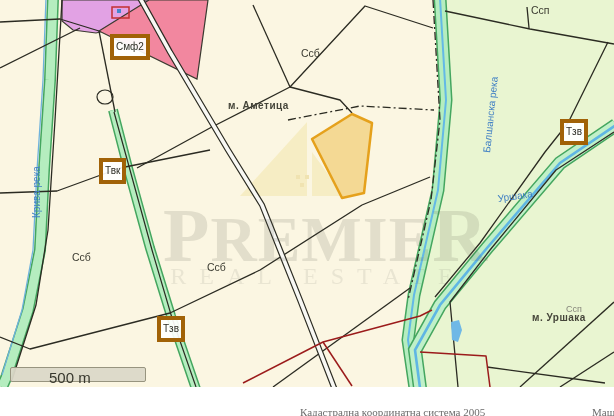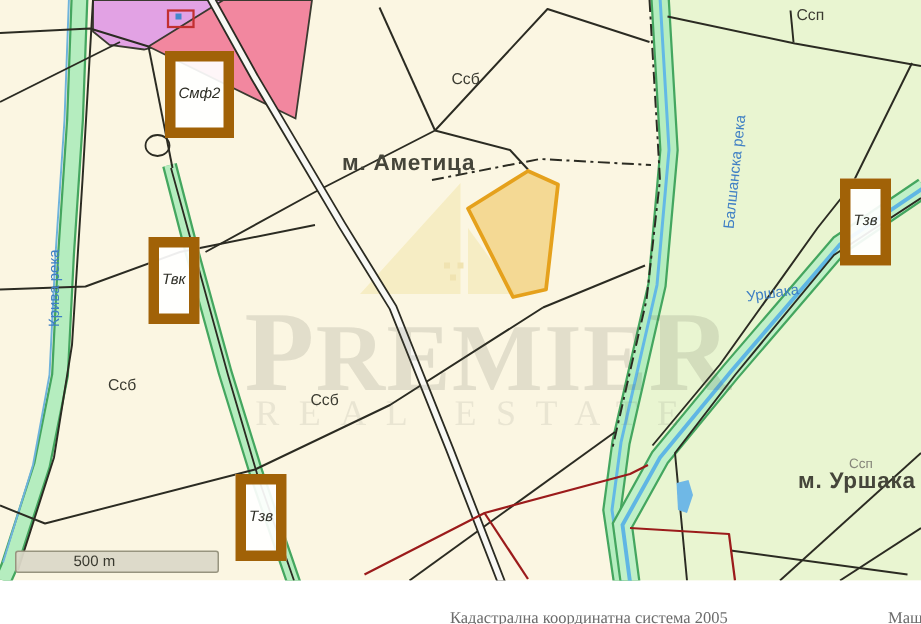--- a/index.html
+++ b/index.html
@@ -18,8 +18,8 @@
        color:rgba(110,110,100,0.12);white-space:nowrap;}
   
   .map-label{position:absolute;white-space:nowrap;}
-  .chip{background:rgba(255,255,255,0.92);border:7px solid #a16207;padding:16px 2px;
-        font-size:10px;color:#2e2e26;line-height:12px;font-style:italic;}
+  .chip{background:rgba(255,255,255,0.92);border:4px solid #a16207;padding:3px 2px;
+        font-size:10px;color:#2e2e26;line-height:12px;}
   .plain{font-size:10.5px;color:#3a3a30;}
   .plain-small{font-size:9px;color:#85857a;}
   .area{font-size:15px;font-weight:bold;color:#45453a;letter-spacing:0.5px;}

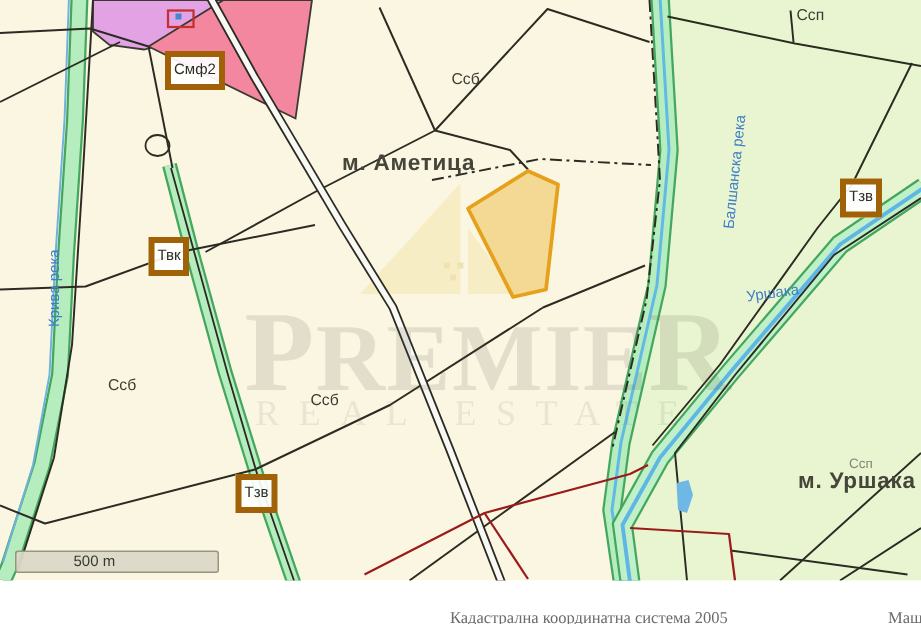--- a/index.html
+++ b/index.html
@@ -22,7 +22,7 @@
         font-size:10px;color:#2e2e26;line-height:12px;}
   .plain{font-size:10.5px;color:#3a3a30;}
   .plain-small{font-size:9px;color:#85857a;}
-  .area{font-size:15px;font-weight:bold;color:#45453a;letter-spacing:0.5px;}
+  .area{font-size:10px;font-weight:bold;color:#45453a;letter-spacing:0.5px;}
   .river-v,.river-h{font-size:10px;color:#3f7fc4;transform-origin:0 0;}
   
   #scalebar{position:absolute;left:10px;top:367px;width:134px;height:13px;

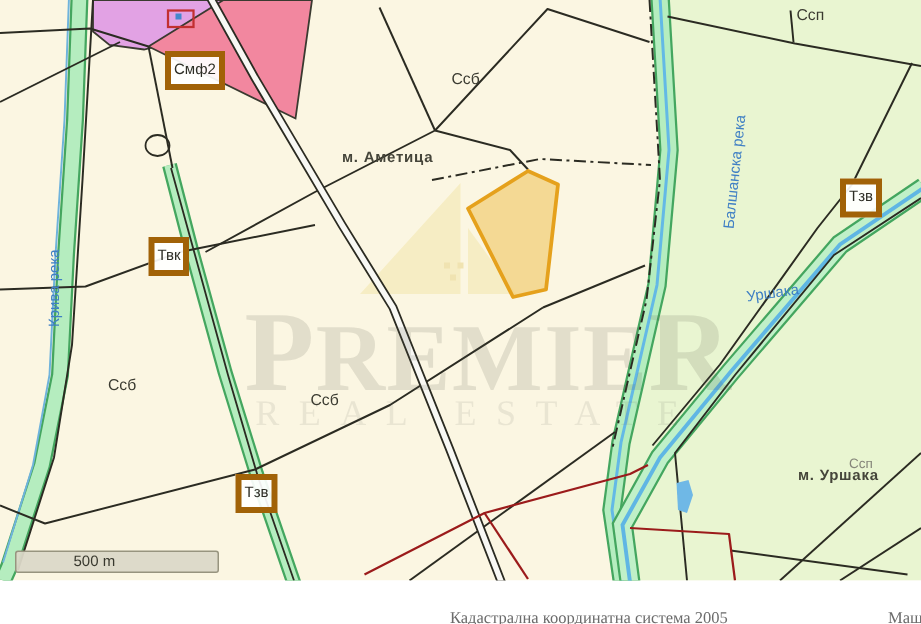--- a/index.html
+++ b/index.html
@@ -27,7 +27,7 @@
   
   #scalebar{position:absolute;left:10px;top:367px;width:134px;height:13px;
             background:rgba(219,216,200,0.95);border:1px solid #97947f;border-radius:2px;}
-  #scalebar span{position:absolute;left:38px;top:1px;font-size:10px;color:#38382e;}
+  #scalebar span{position:absolute;left:38px;top:1px;font-size:15px;color:#38382e;}
   
   #statusbar{position:absolute;left:0;top:395px;width:590px;height:29px;background:#ffffff;font-family:Liberation Serif, serif;}
   #statusbar span{position:absolute;top:11px;font-size:11px;white-space:nowrap;}

